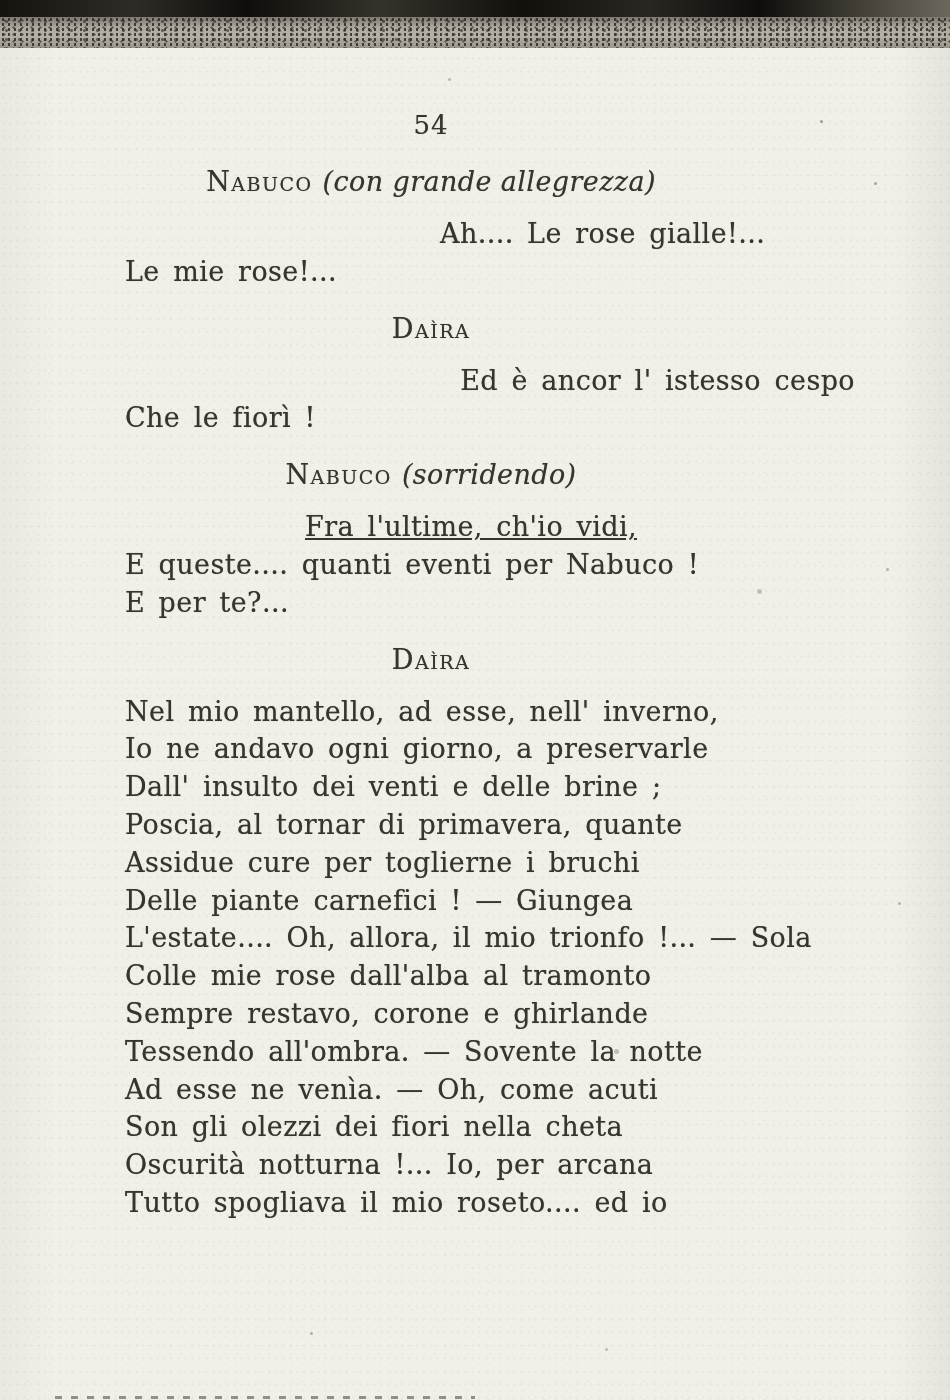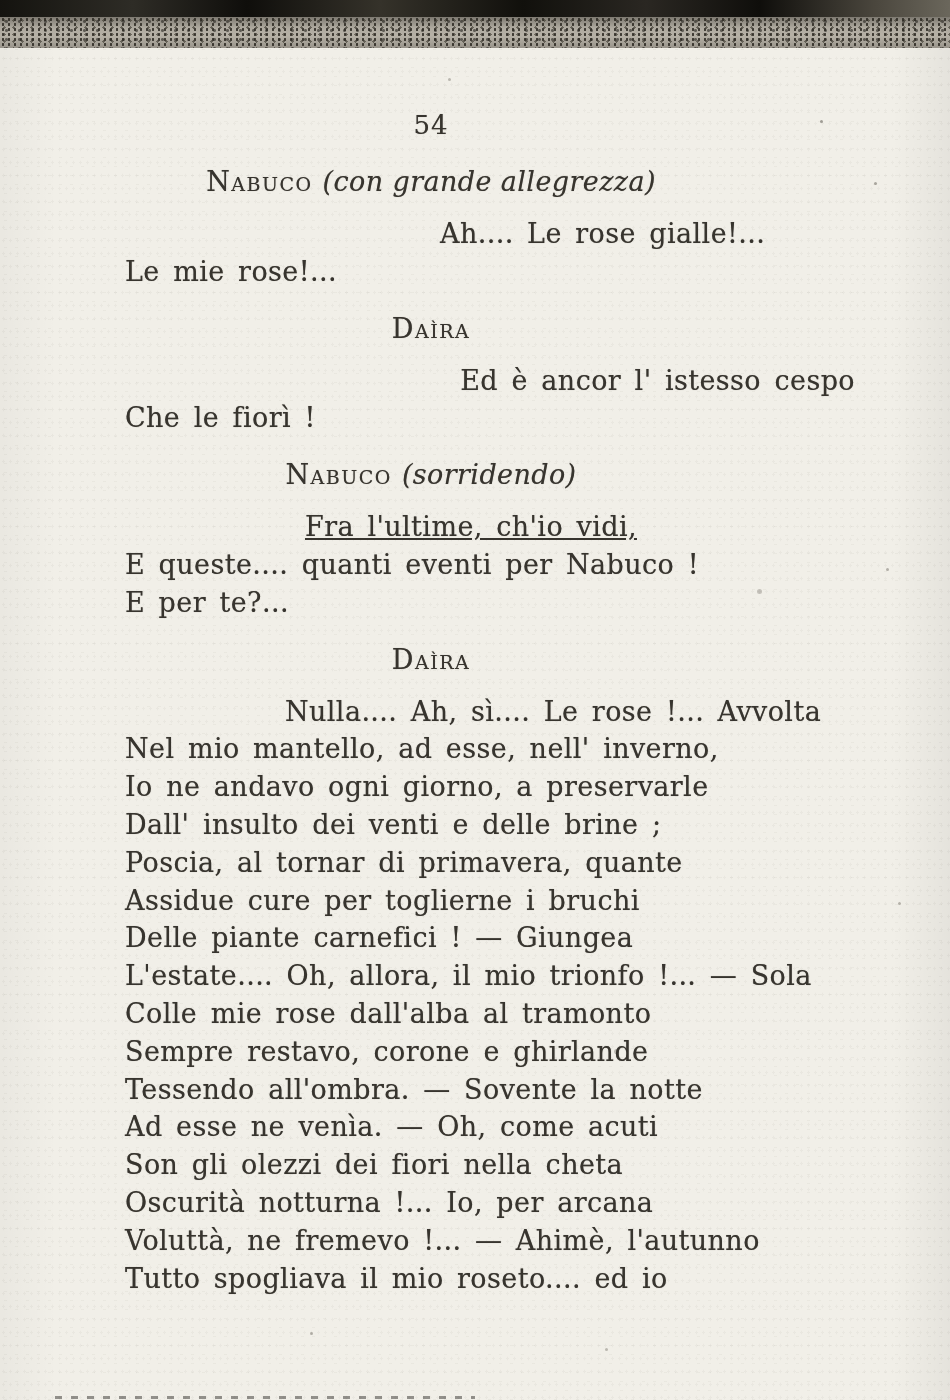--- a/index.html
+++ b/index.html
@@ -148,7 +148,6 @@
       <div class="verse">E queste.... quanti eventi per Nabuco !</div>
       <div class="verse">E per te?...</div>
       <div class="speaker centered"><span class="speaker-name">Daìra</span></div>
-      <div class="verse" style="padding-left: 160px;">Nulla.... Ah, sì.... Le rose !... Avvolta</div>
       <div class="verse">Nel mio mantello, ad esse, nell' inverno,</div>
       <div class="verse">Io ne andavo ogni giorno, a preservarle</div>
       <div class="verse">Dall' insulto dei venti e delle brine ;</div>

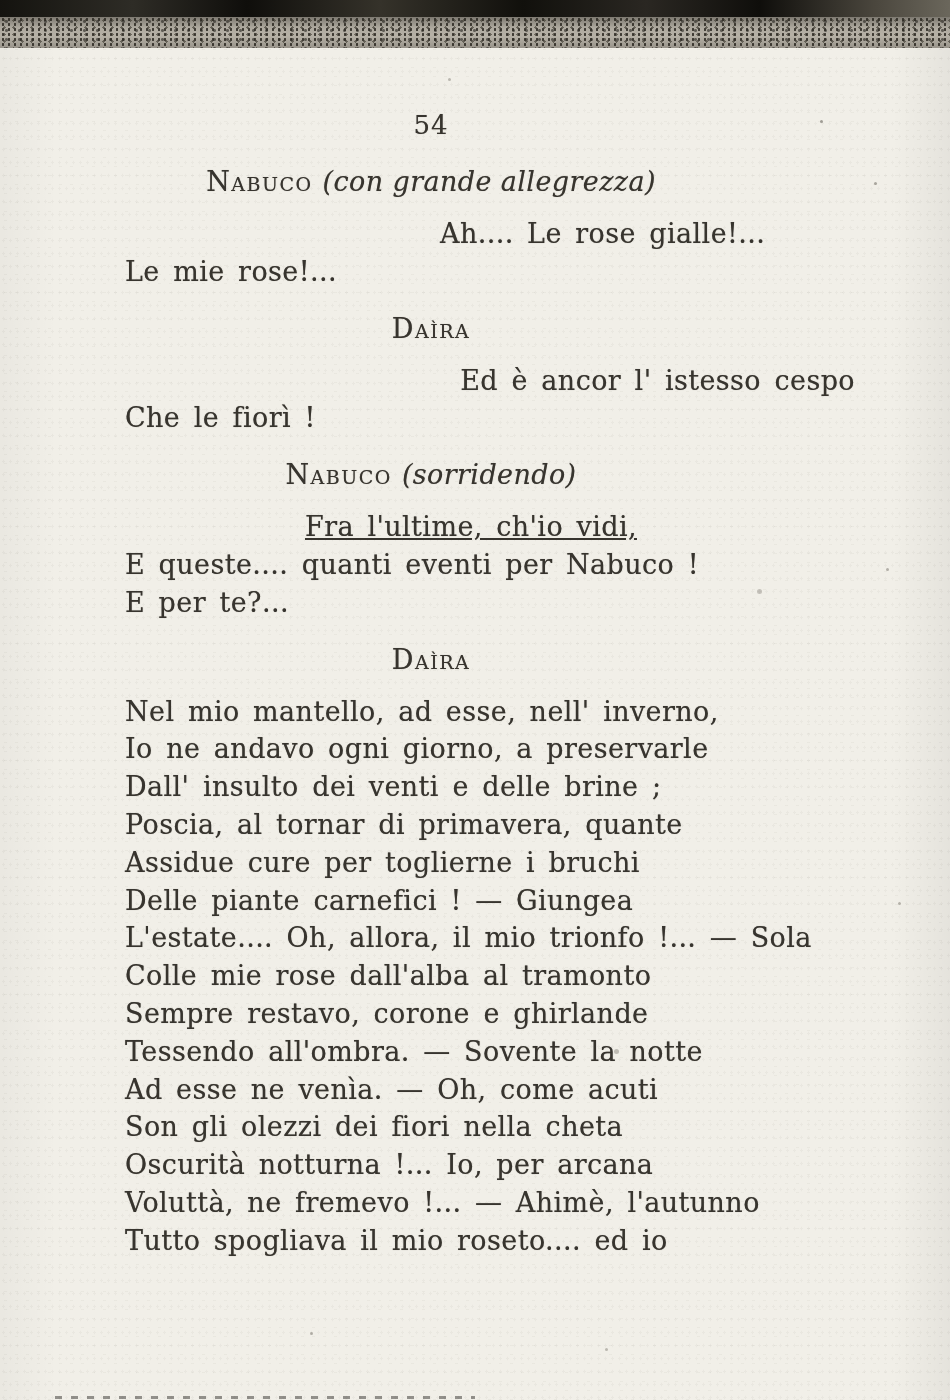--- a/index.html
+++ b/index.html
@@ -161,7 +161,6 @@
       <div class="verse">Ad esse ne venìa. — Oh, come acuti</div>
       <div class="verse">Son gli olezzi dei fiori nella cheta</div>
       <div class="verse">Oscurità notturna !... Io, per arcana</div>
-      <div class="verse">Voluttà, ne fremevo !... — Ahimè, l'autunno</div>
       <div class="verse">Tutto spogliava il mio roseto.... ed io</div>
     </div>
 </div>

